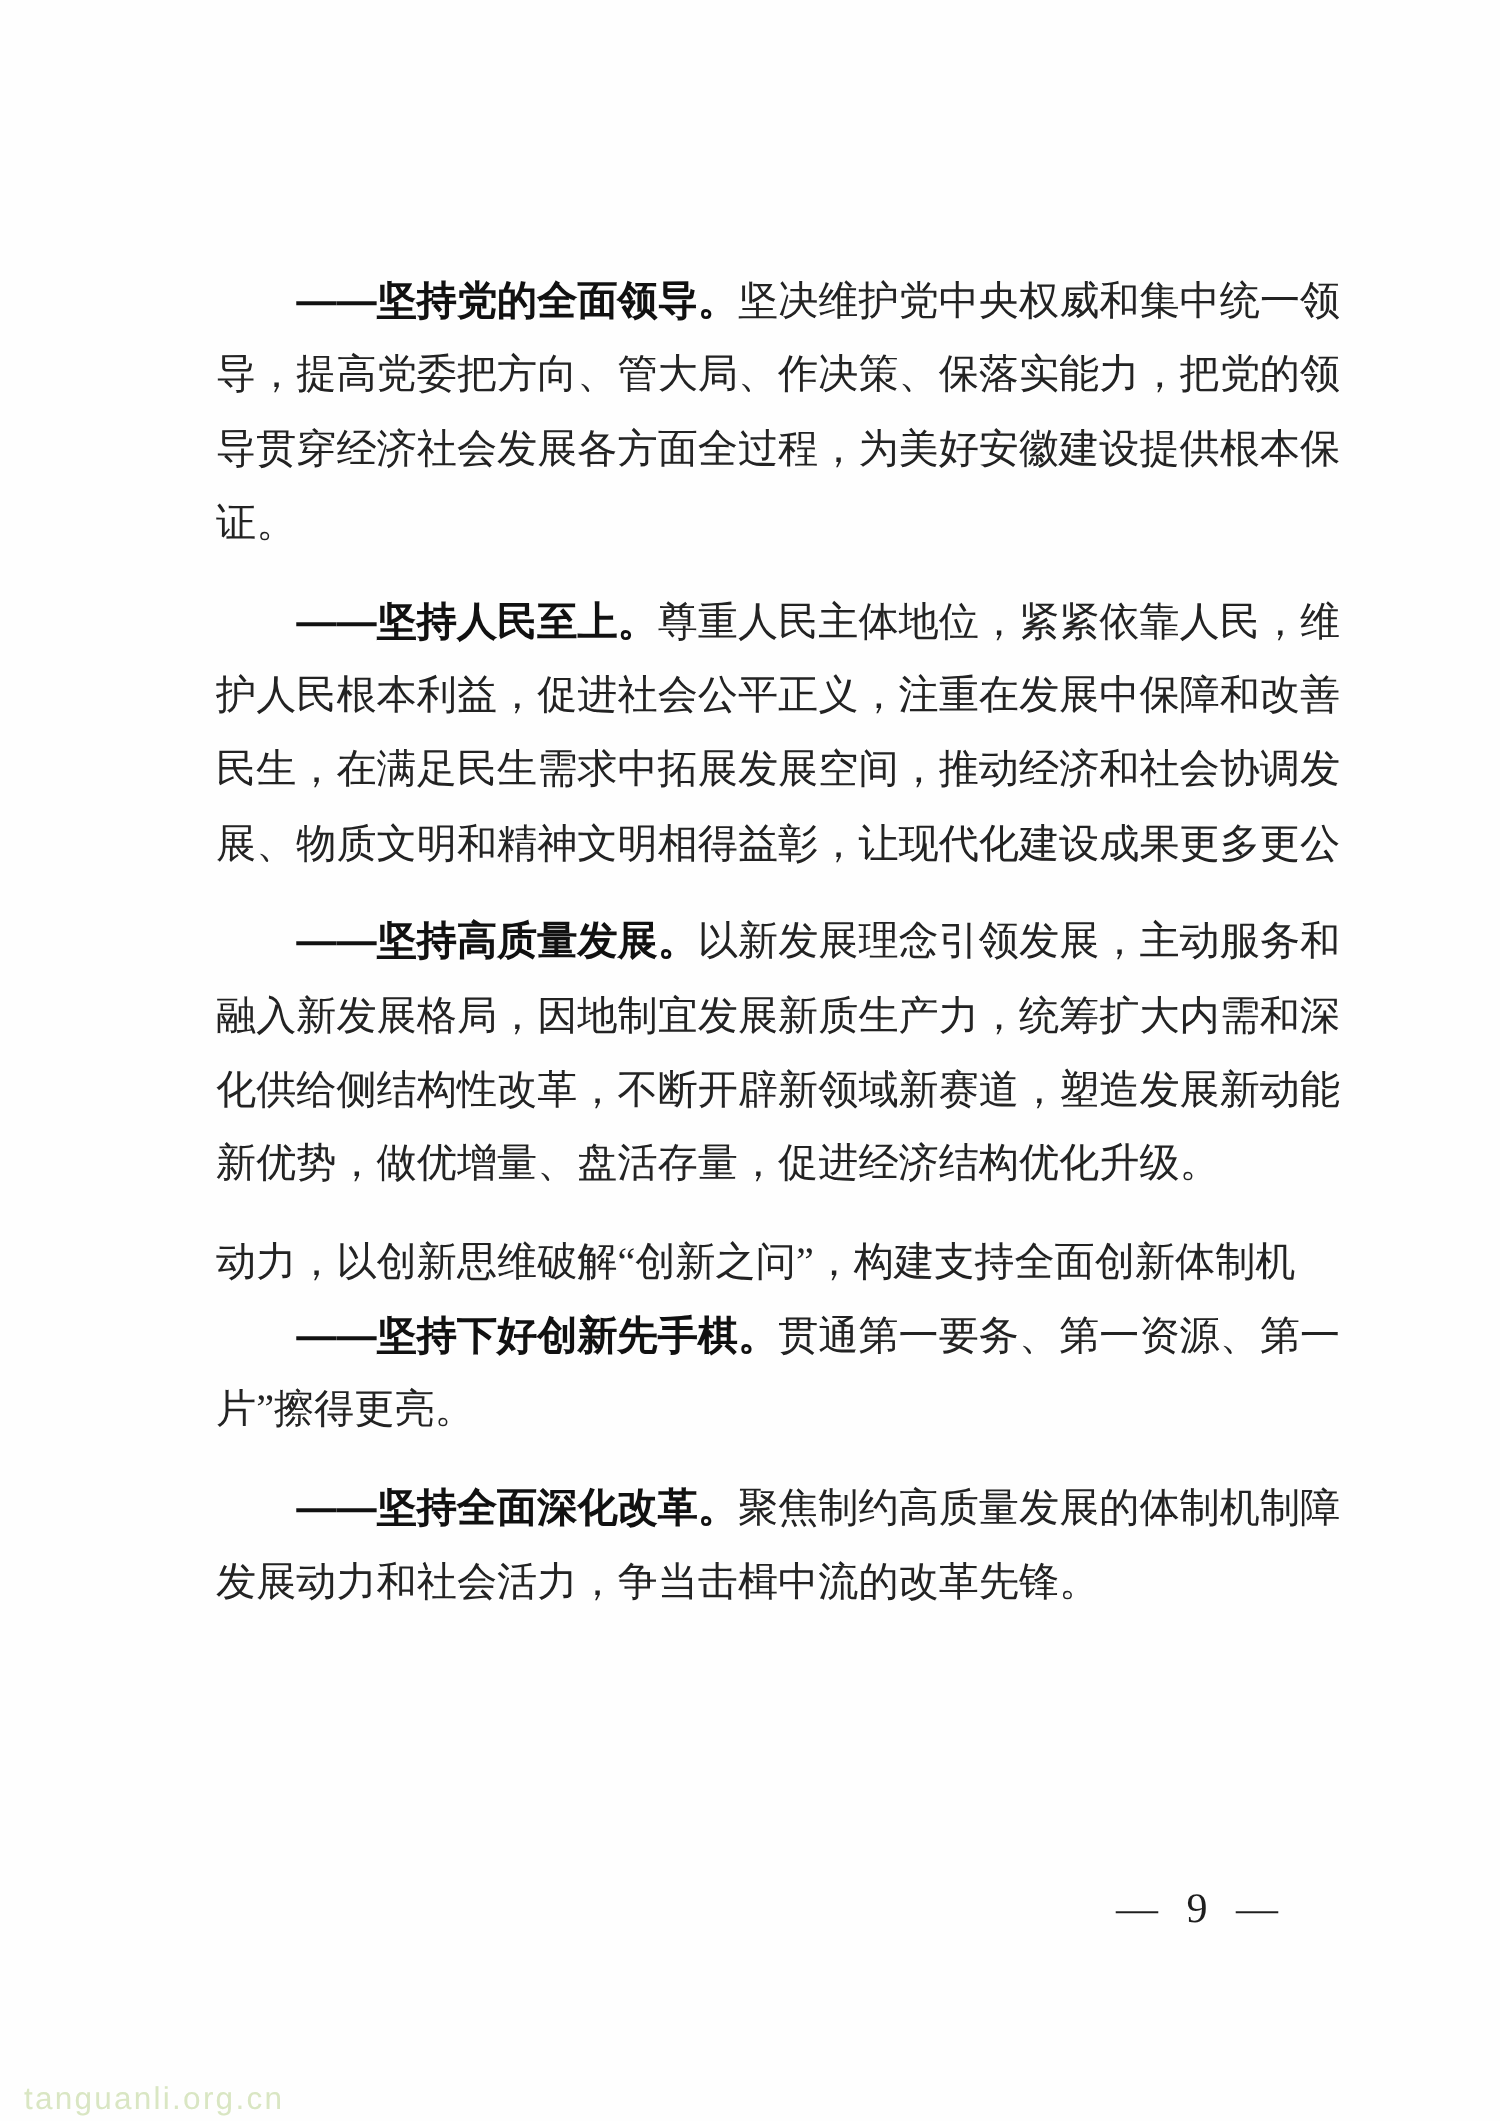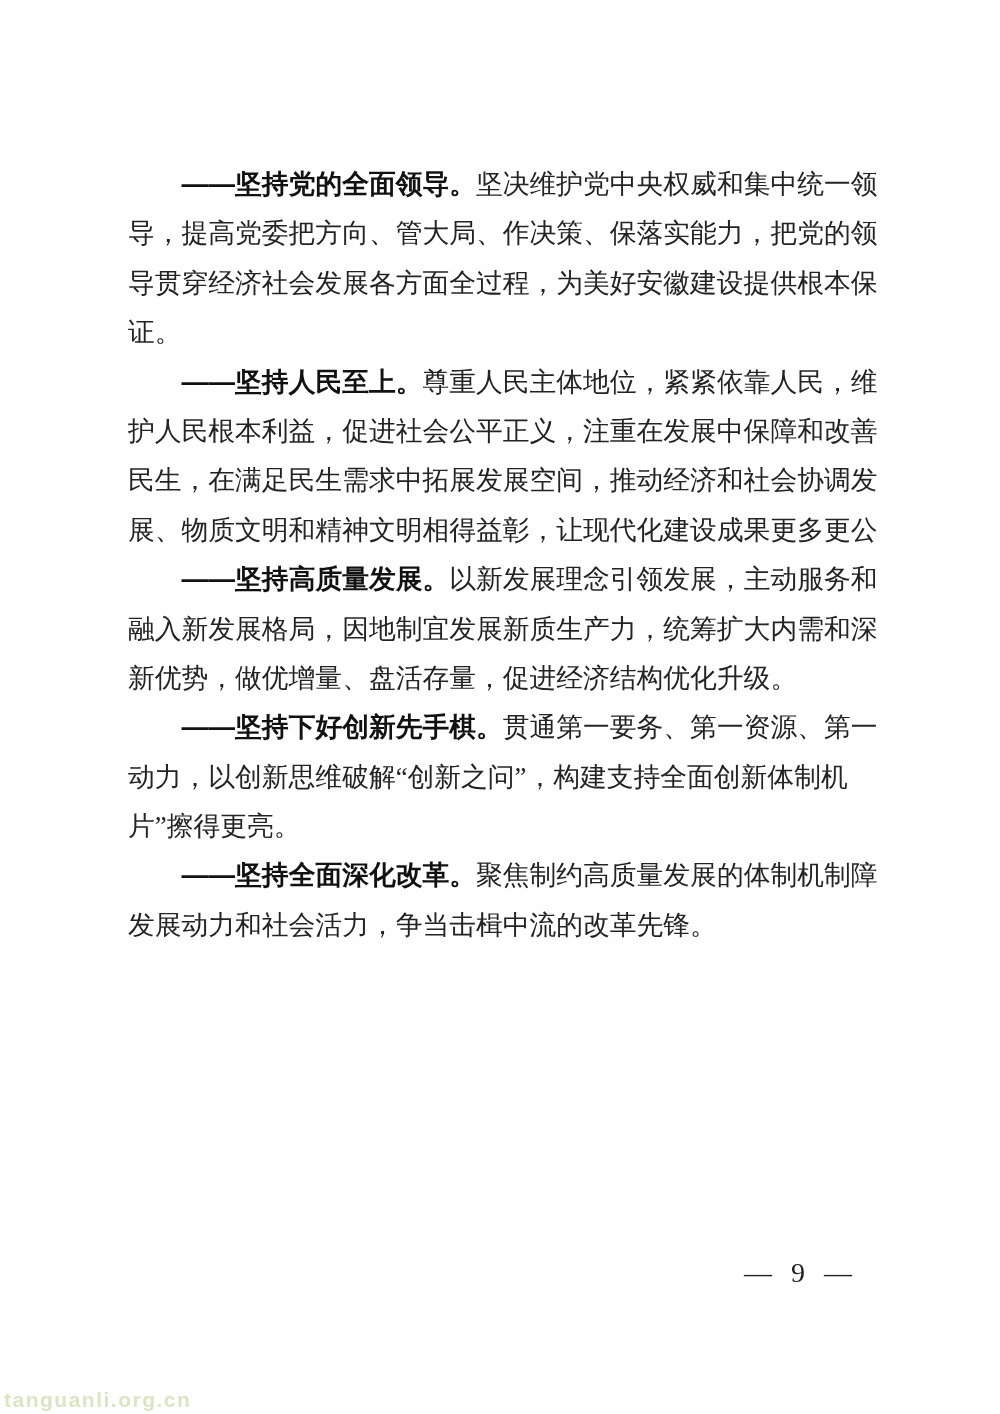--- a/index.html
+++ b/index.html
@@ -15,7 +15,7 @@
   .doc-body{
     position:absolute;left:128px;top:160px;width:750px;
   }
-  .paragraph{margin:0;padding:0;}
+  .paragraph{margin:16px;padding:0;}
   .line{
     height:49.4px;line-height:49.4px;
     font-size:26.78px;color:#232323;

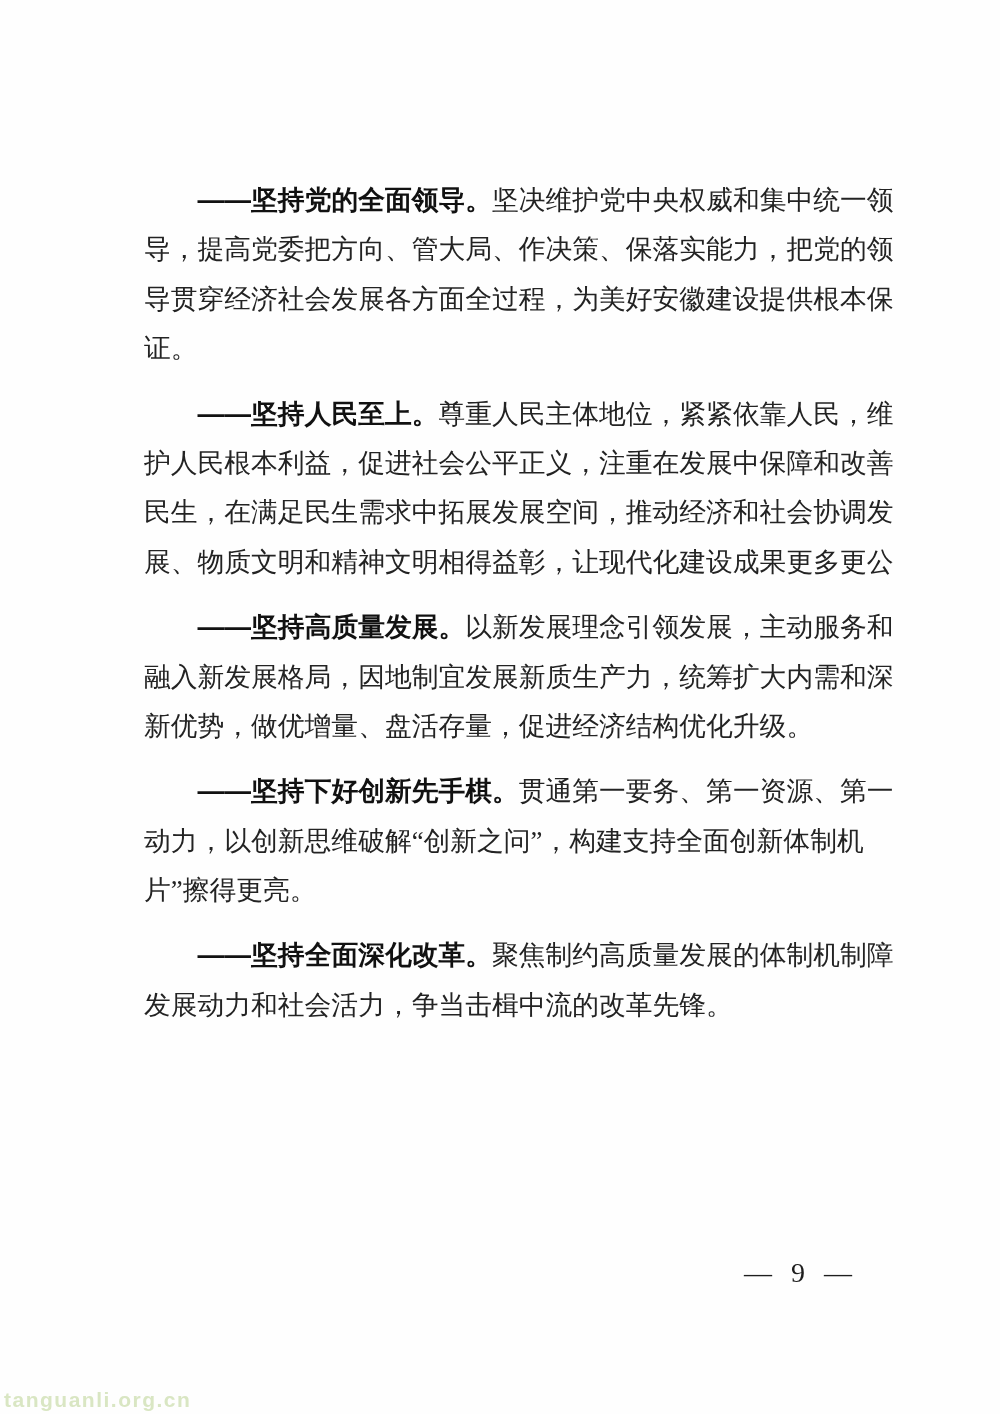--- a/index.html
+++ b/index.html
@@ -61,6 +61,7 @@
       <div class="paragraph">
         <div class="line first"><span class="lead">——坚持高质量发展。</span><span>以新发展理念引领发展，主动服务和</span></div>
         <div class="line">融入新发展格局，因地制宜发展新质生产力，统筹扩大内需和深</div>
+        <div class="line">化供给侧结构性改革，不断开辟新领域新赛道，塑造发展新动能</div>
         <div class="line">新优势，做优增量、盘活存量，促进经济结构优化升级。</div>
       </div>
       <div class="paragraph">

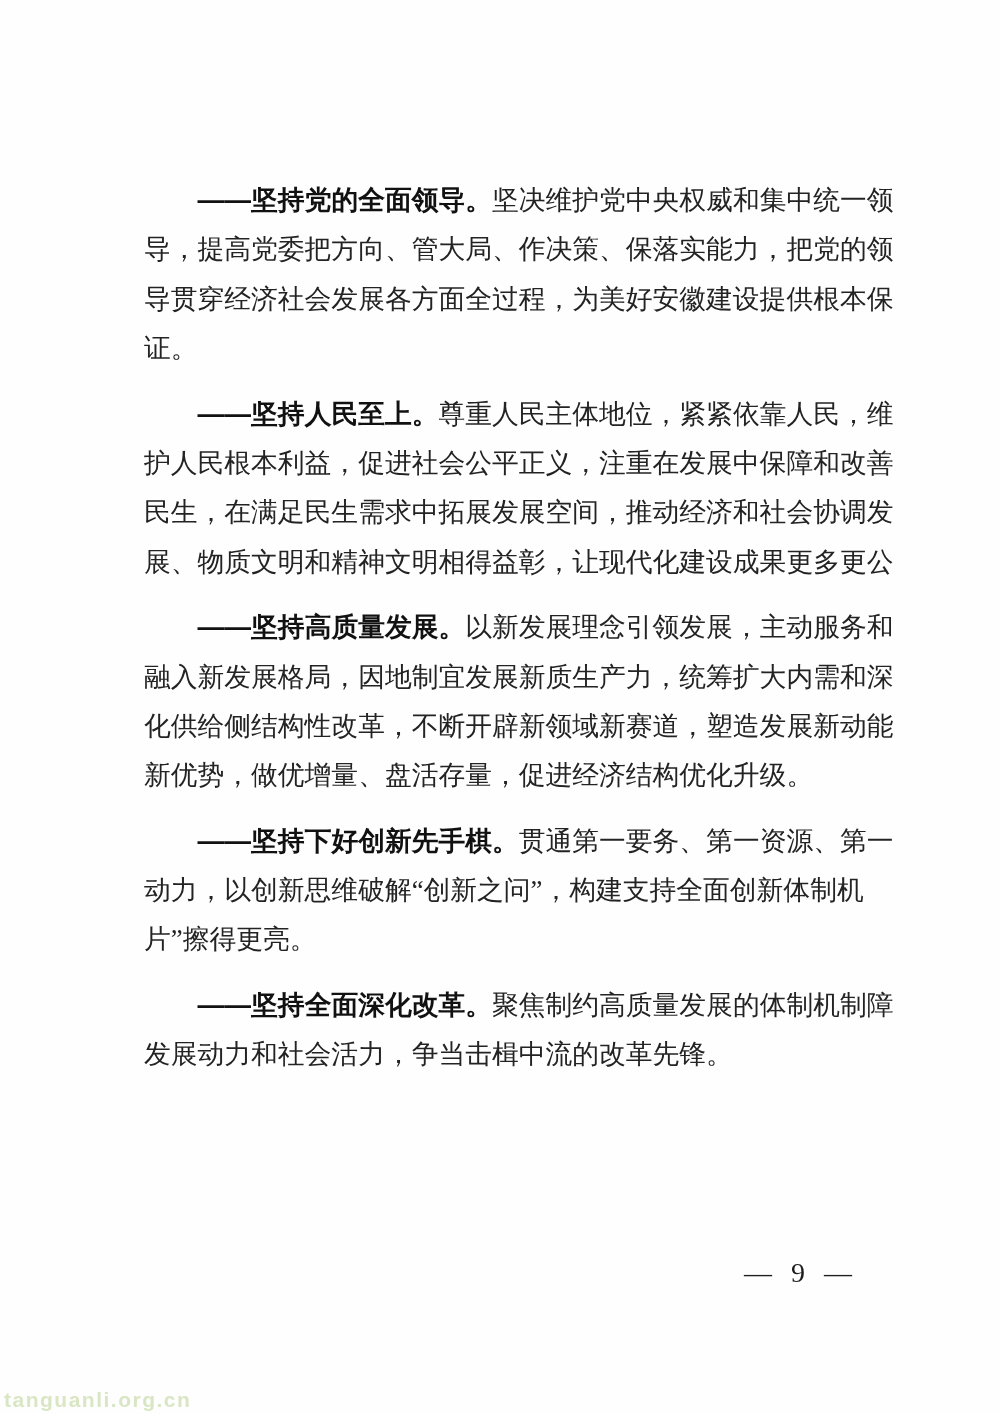--- a/index.html
+++ b/index.html
@@ -65,8 +65,8 @@
         <div class="line">新优势，做优增量、盘活存量，促进经济结构优化升级。</div>
       </div>
       <div class="paragraph">
+        <div class="line">动力，以创新思维破解“创新之问”，构建支持全面创新体制机</div>
         <div class="line first"><span class="lead">——坚持下好创新先手棋。</span><span>贯通第一要务、第一资源、第一</span></div>
-        <div class="line">动力，以创新思维破解“创新之问”，构建支持全面创新体制机</div>
         <div class="line">片”擦得更亮。</div>
       </div>
       <div class="paragraph">

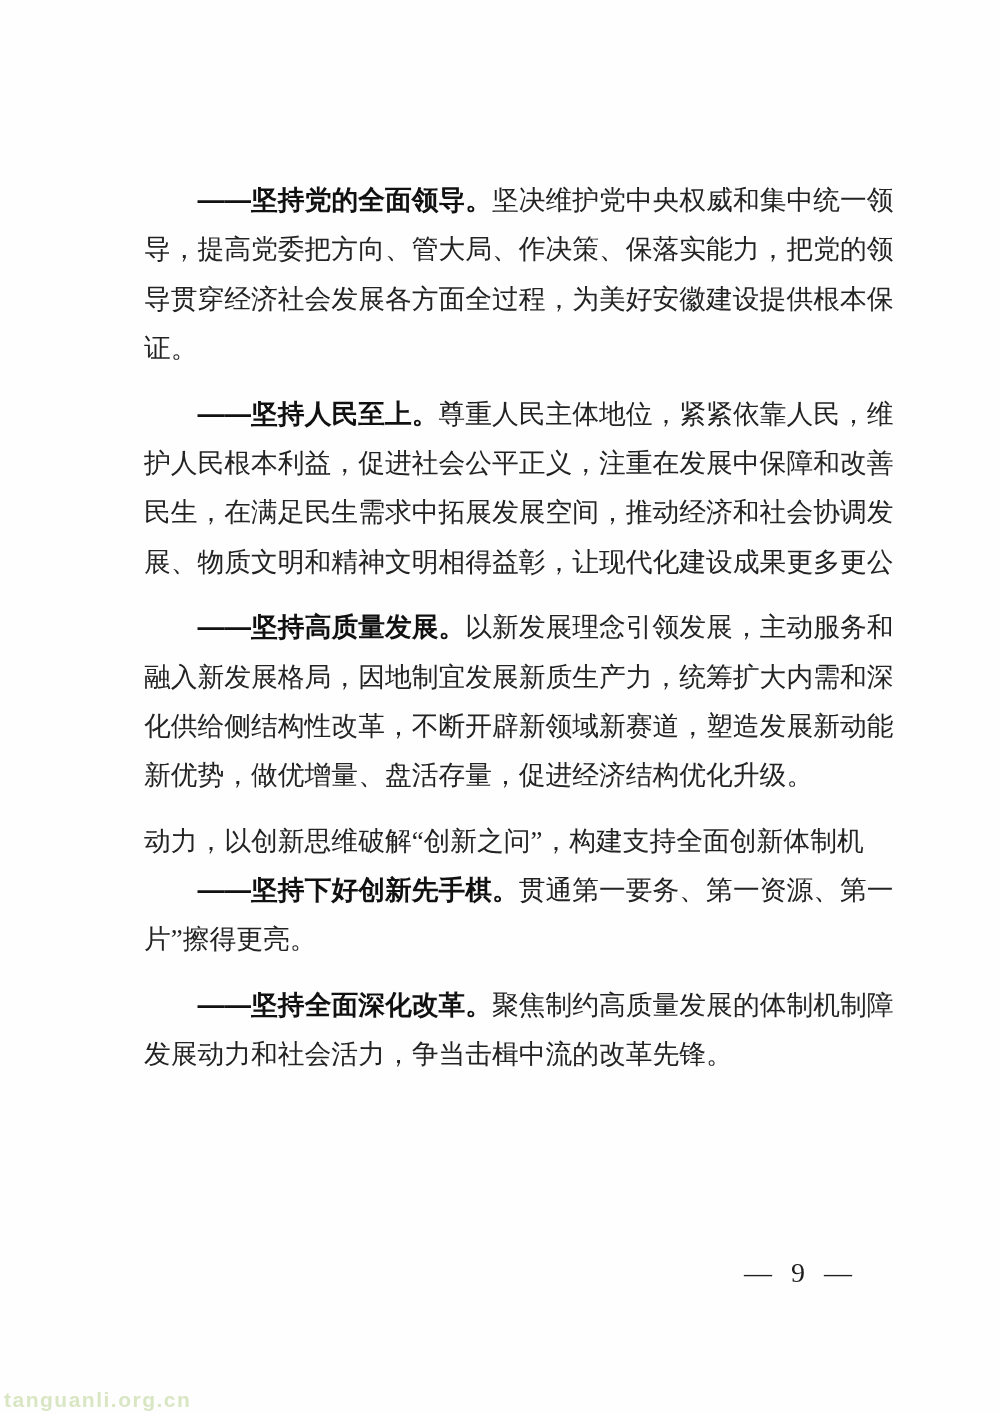--- a/index.html
+++ b/index.html
@@ -34,8 +34,8 @@
     font-family:"Liberation Serif","DejaVu Serif",serif;
   }
   .watermark{
-    position:absolute;left:4px;top:1388px;
-    font-size:21px;line-height:24px;font-weight:700;
+    position:absolute;left:16px;top:1388px;
+    font-size:21px;line-height:24px;font-weight:400;
     font-family:"Liberation Sans","DejaVu Sans",sans-serif;
     letter-spacing:1.5px;
   }

